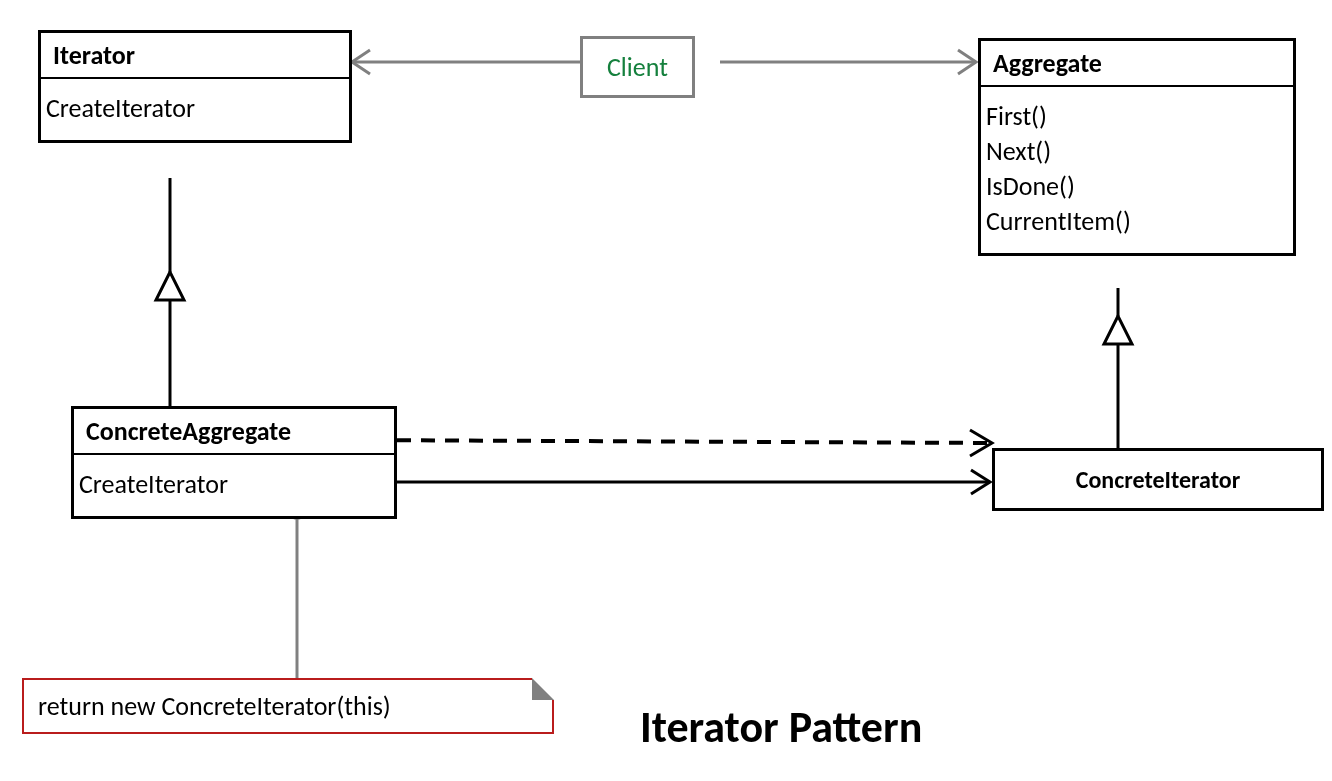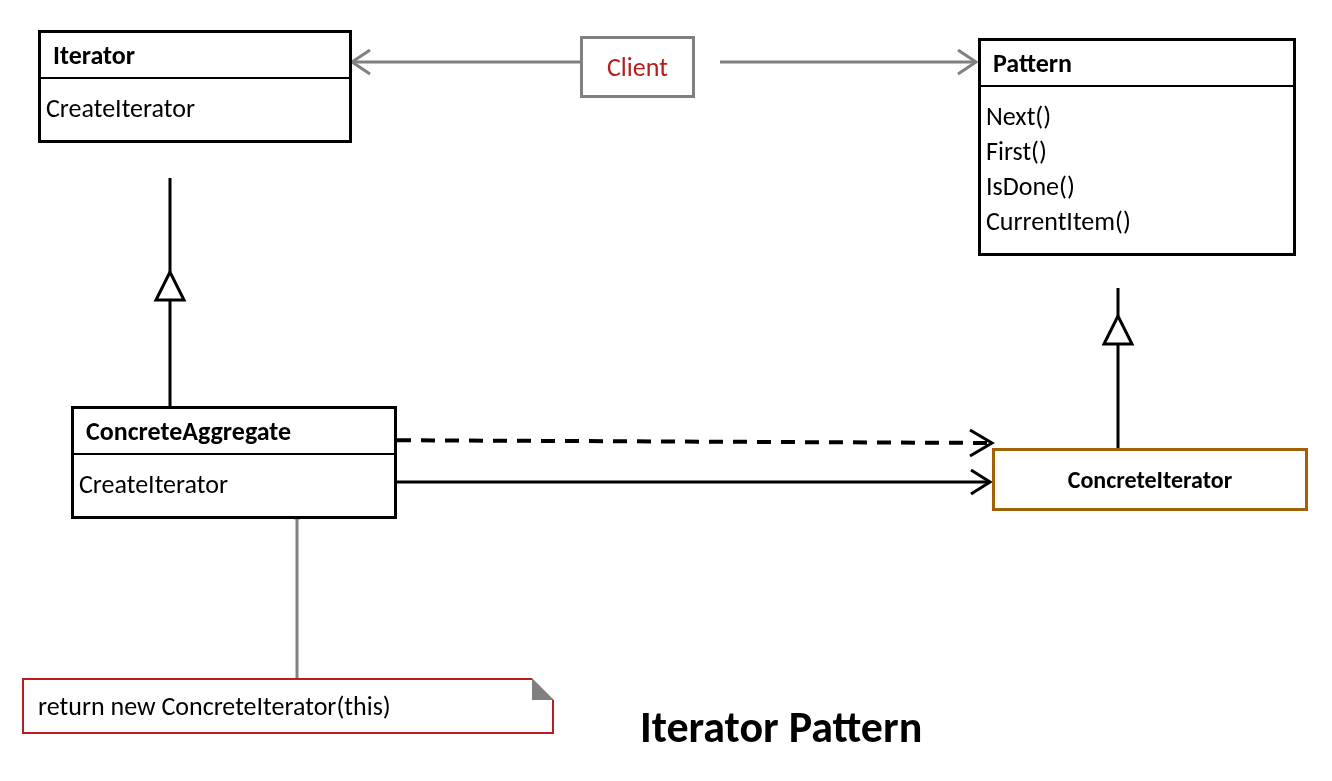--- a/index.html
+++ b/index.html
@@ -40,7 +40,7 @@
     position: absolute;
     border: 3px solid #808080;
     background: #fff;
-    color: #b91c1c;
+    color: #15803d;
     font-size: 26px;
     padding: 12px 24px;
     text-align: center;

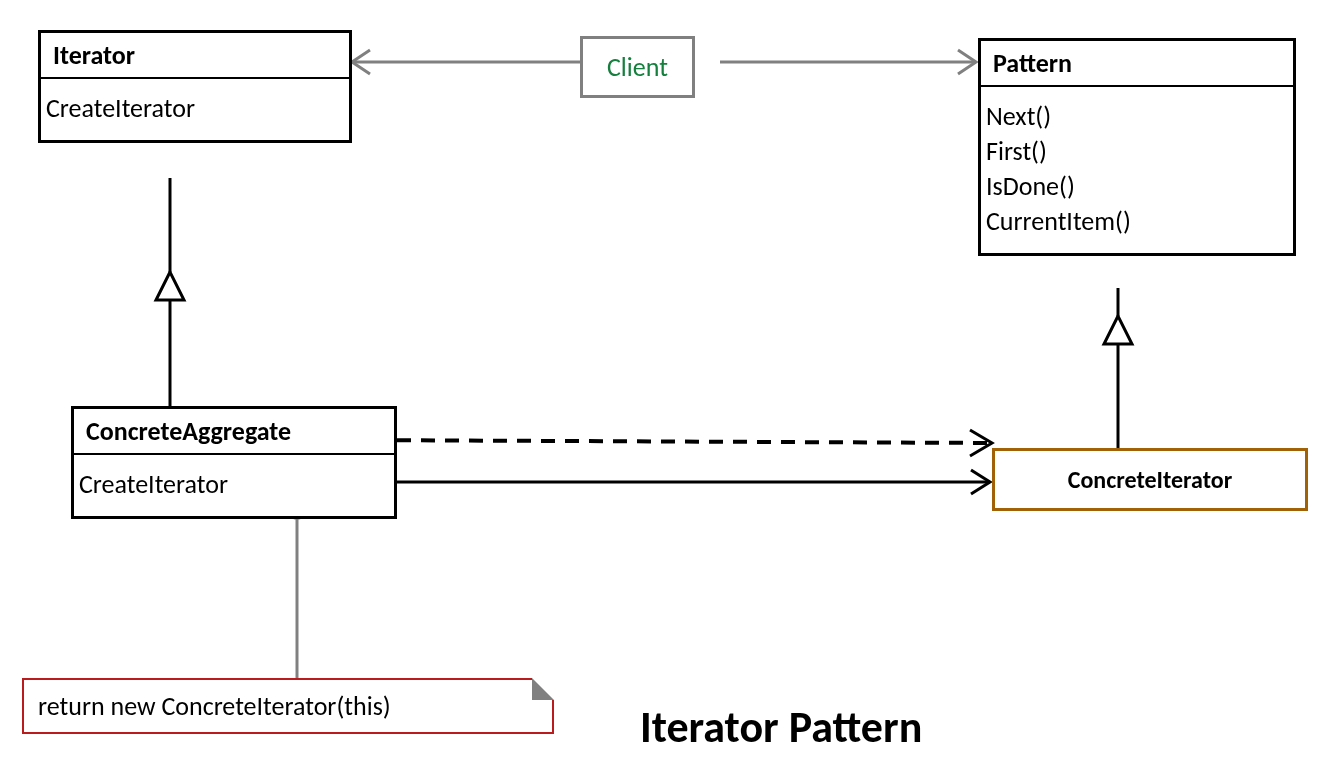--- a/index.html
+++ b/index.html
@@ -121,7 +121,7 @@
 </div>
 
 <div class="class-box" style="left:978px; top:38px; width:312px;">
-  <div class="class-name">Pattern</div>
+  <div class="class-name">Aggregate</div>
   <div class="class-body">
     <div>Next()</div>
     <div>First()</div>

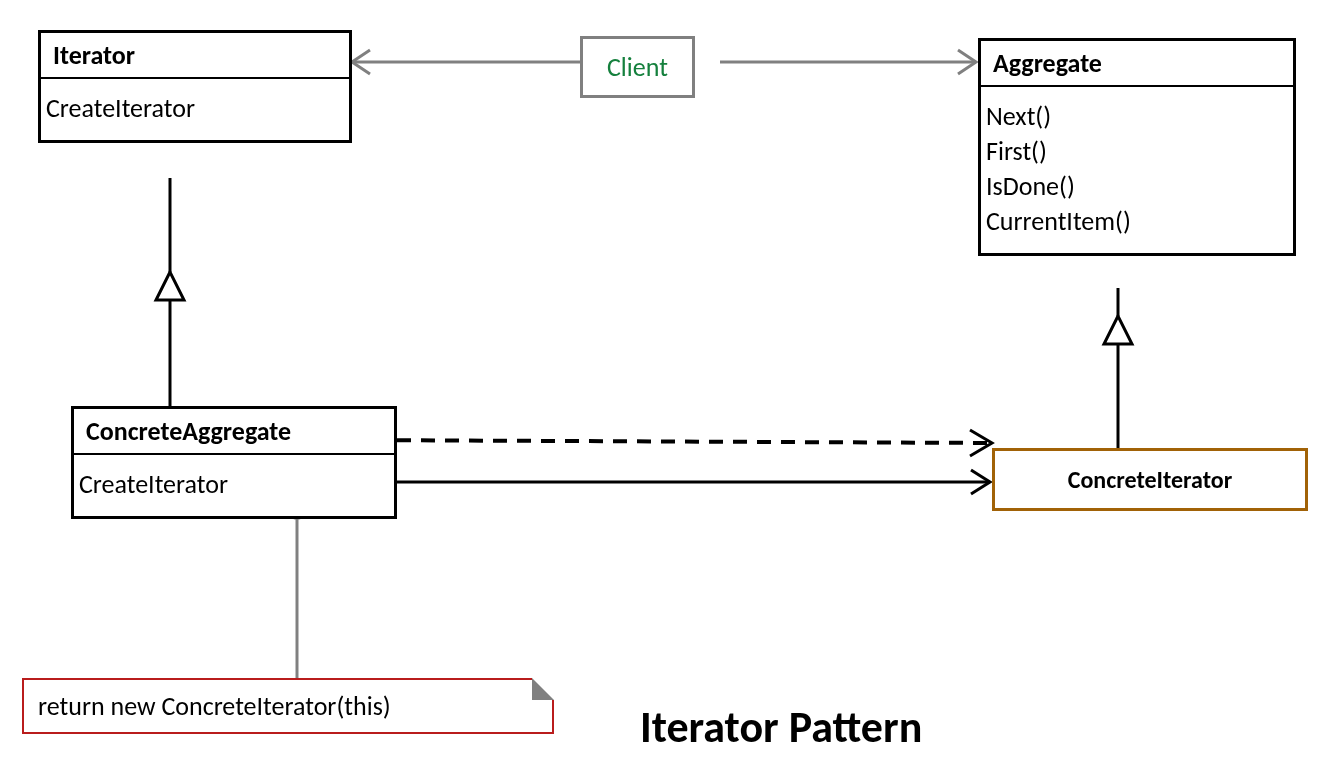--- a/index.html
+++ b/index.html
@@ -123,8 +123,8 @@
 <div class="class-box" style="left:978px; top:38px; width:312px;">
   <div class="class-name">Aggregate</div>
   <div class="class-body">
+    <div>First()</div>
     <div>Next()</div>
-    <div>First()</div>
     <div>IsDone()</div>
     <div>CurrentItem()</div>
   </div>

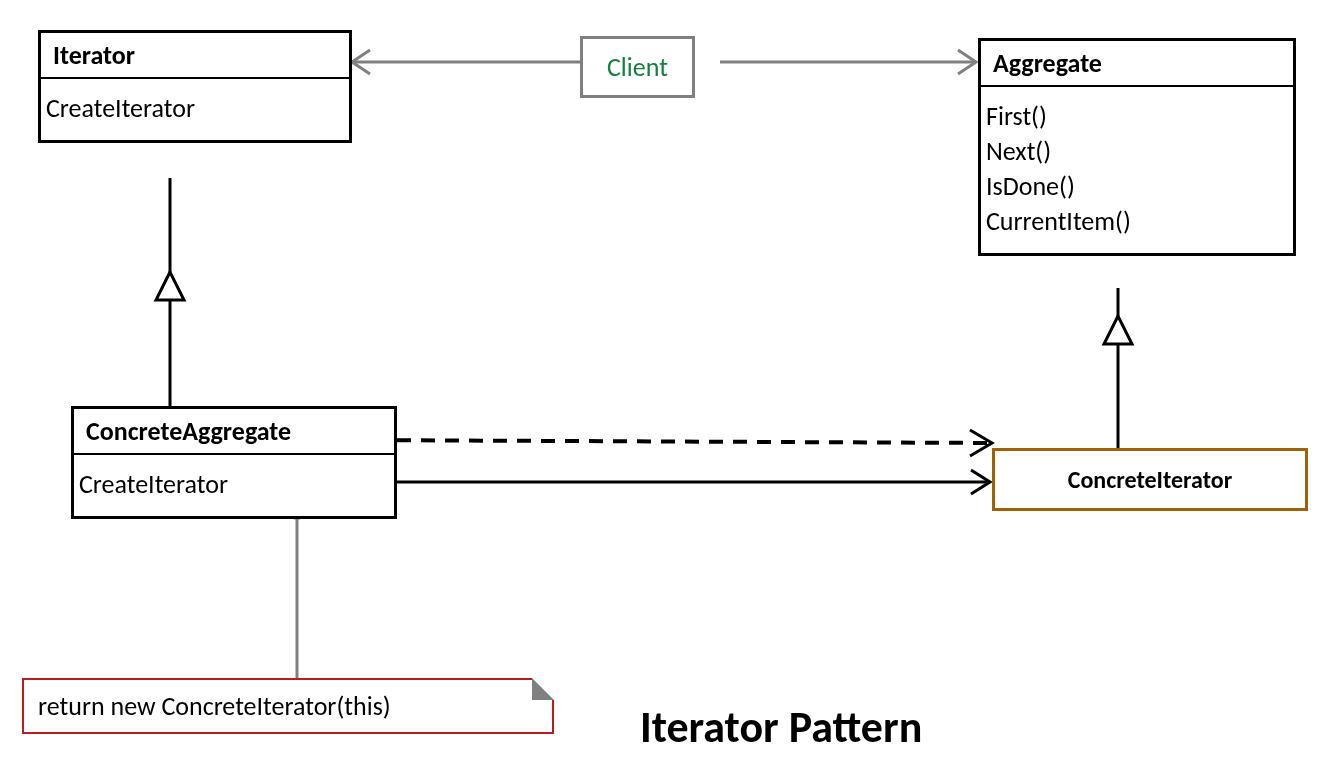--- a/index.html
+++ b/index.html
@@ -29,11 +29,11 @@
   }
   .concrete-box {
     position: absolute;
-    border: 3px solid #a16207;
+    border: 3px solid #000000;
     background: #fff;
     font-weight: bold;
     font-size: 24px;
-    padding: 14px 20px;
+    padding: 14px 28px;
     text-align: center;
   }
   .client-box {

